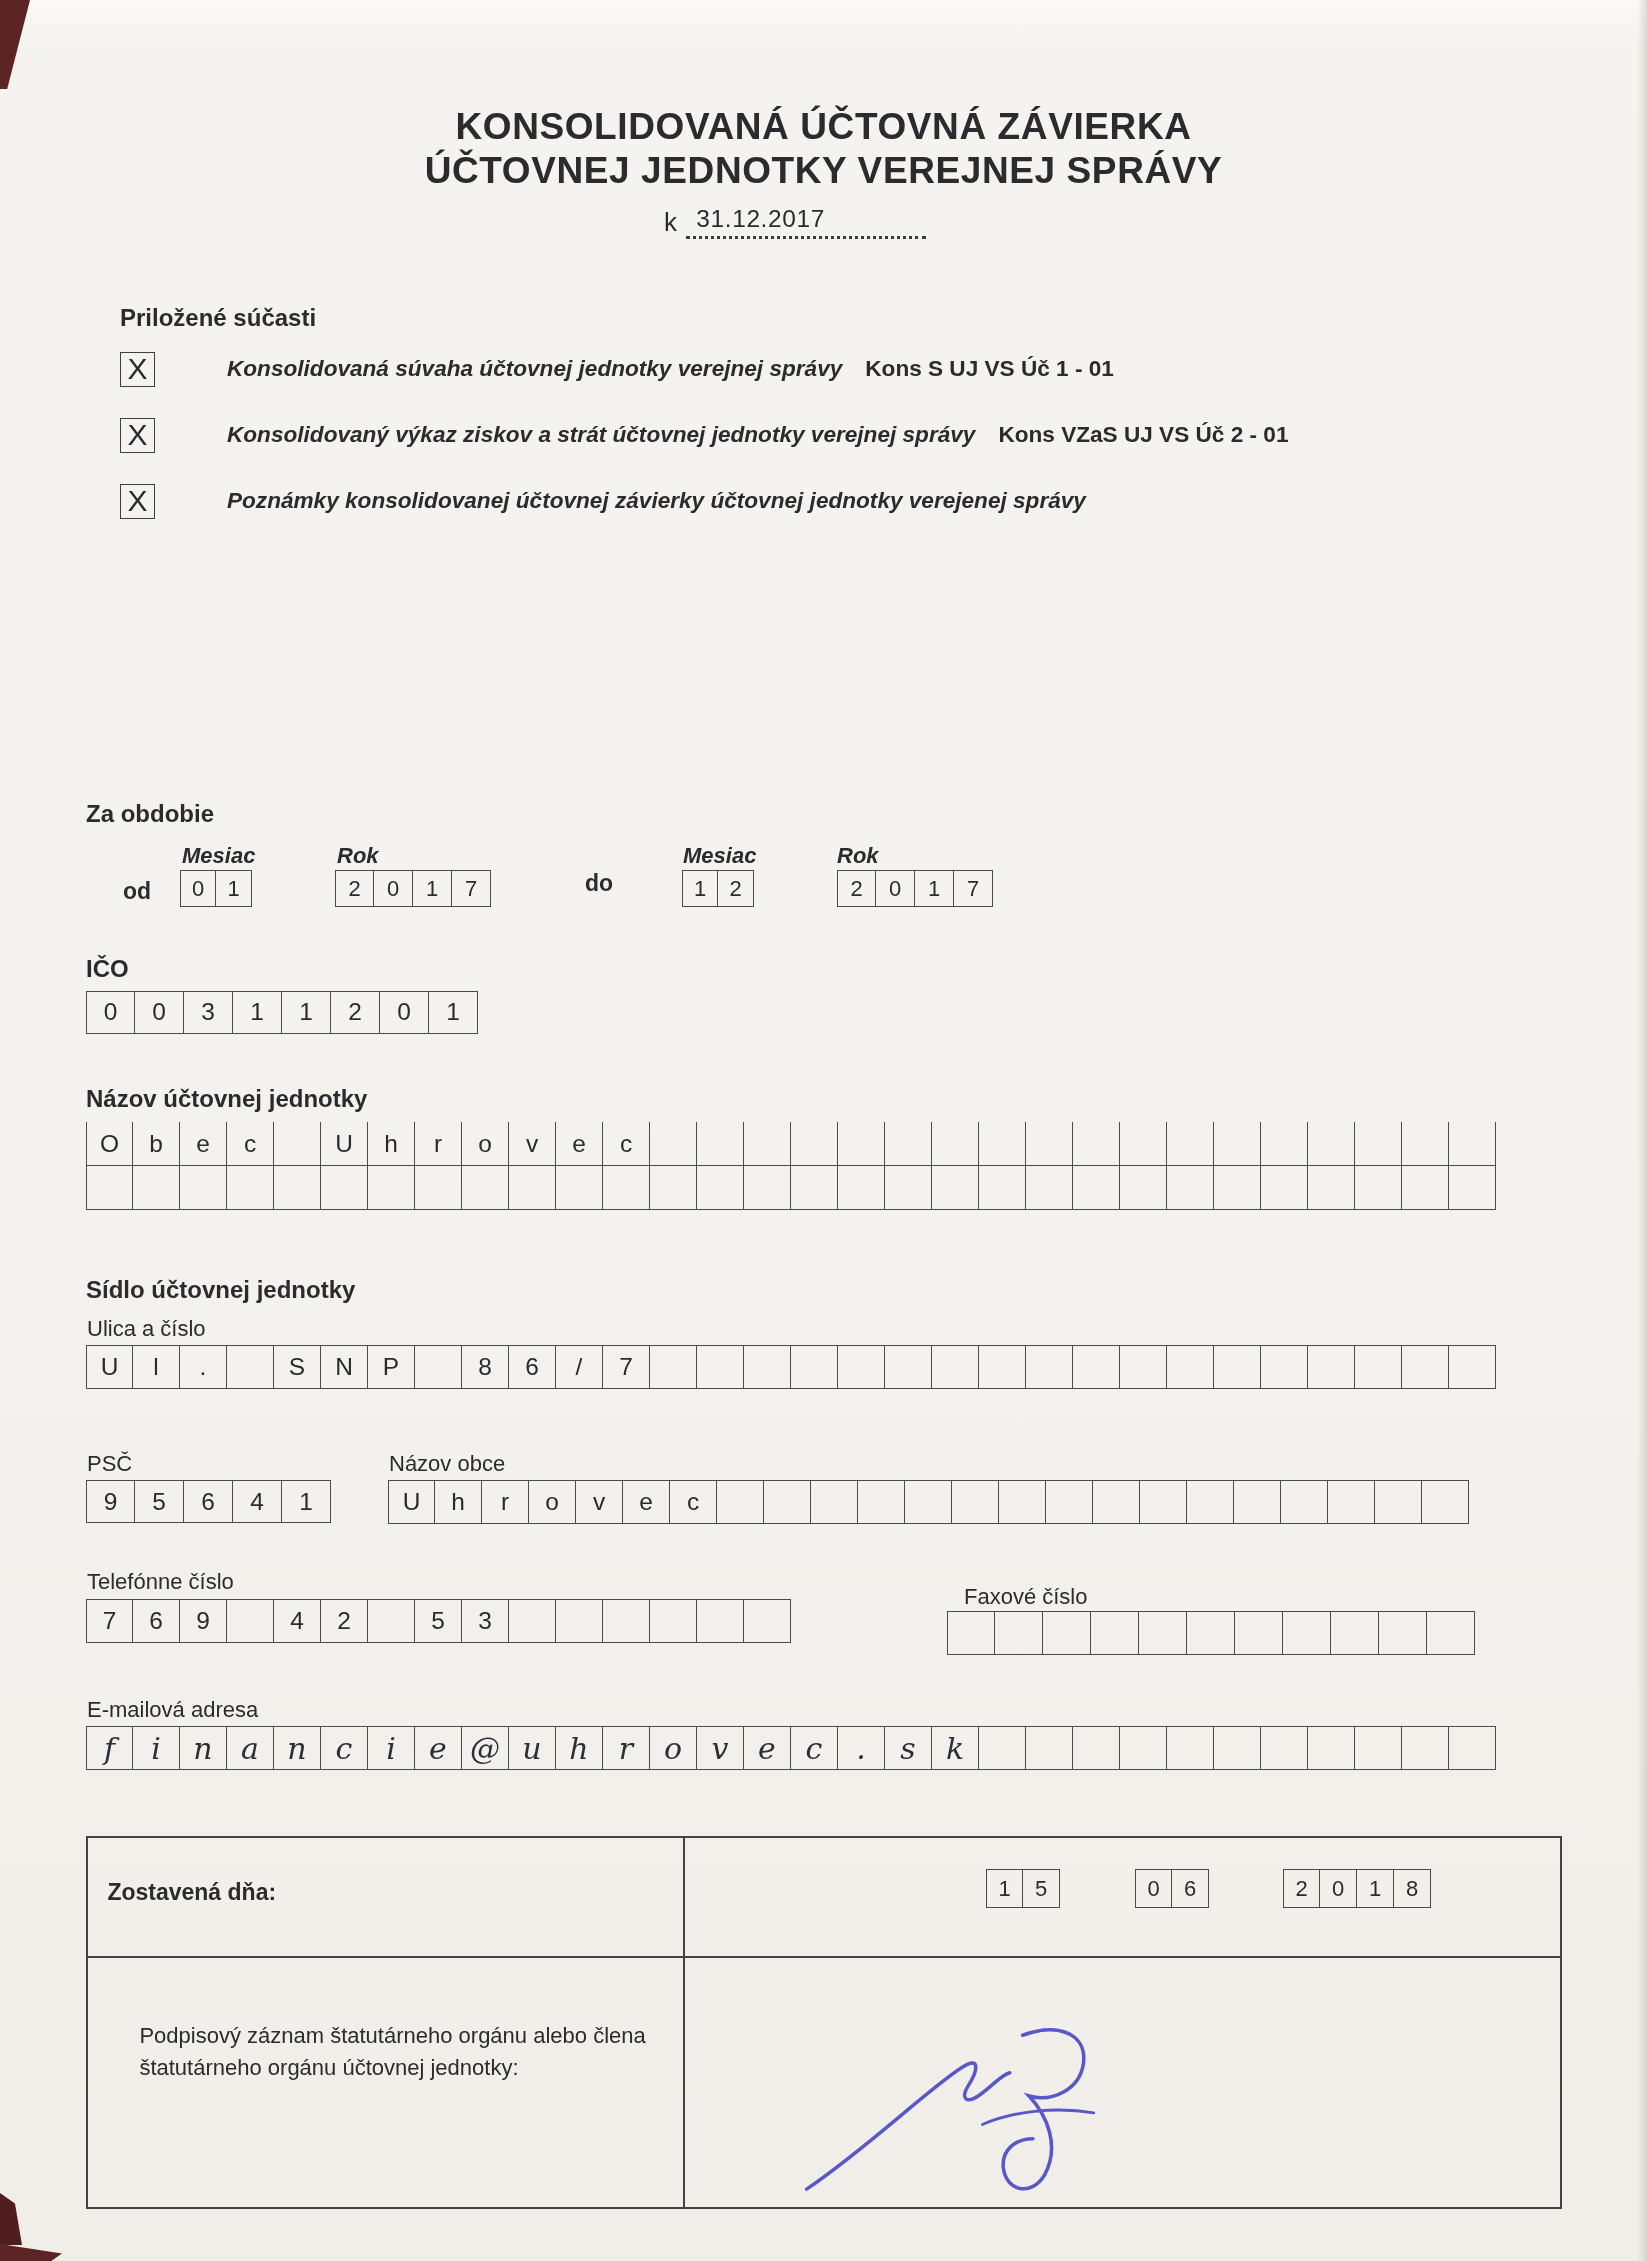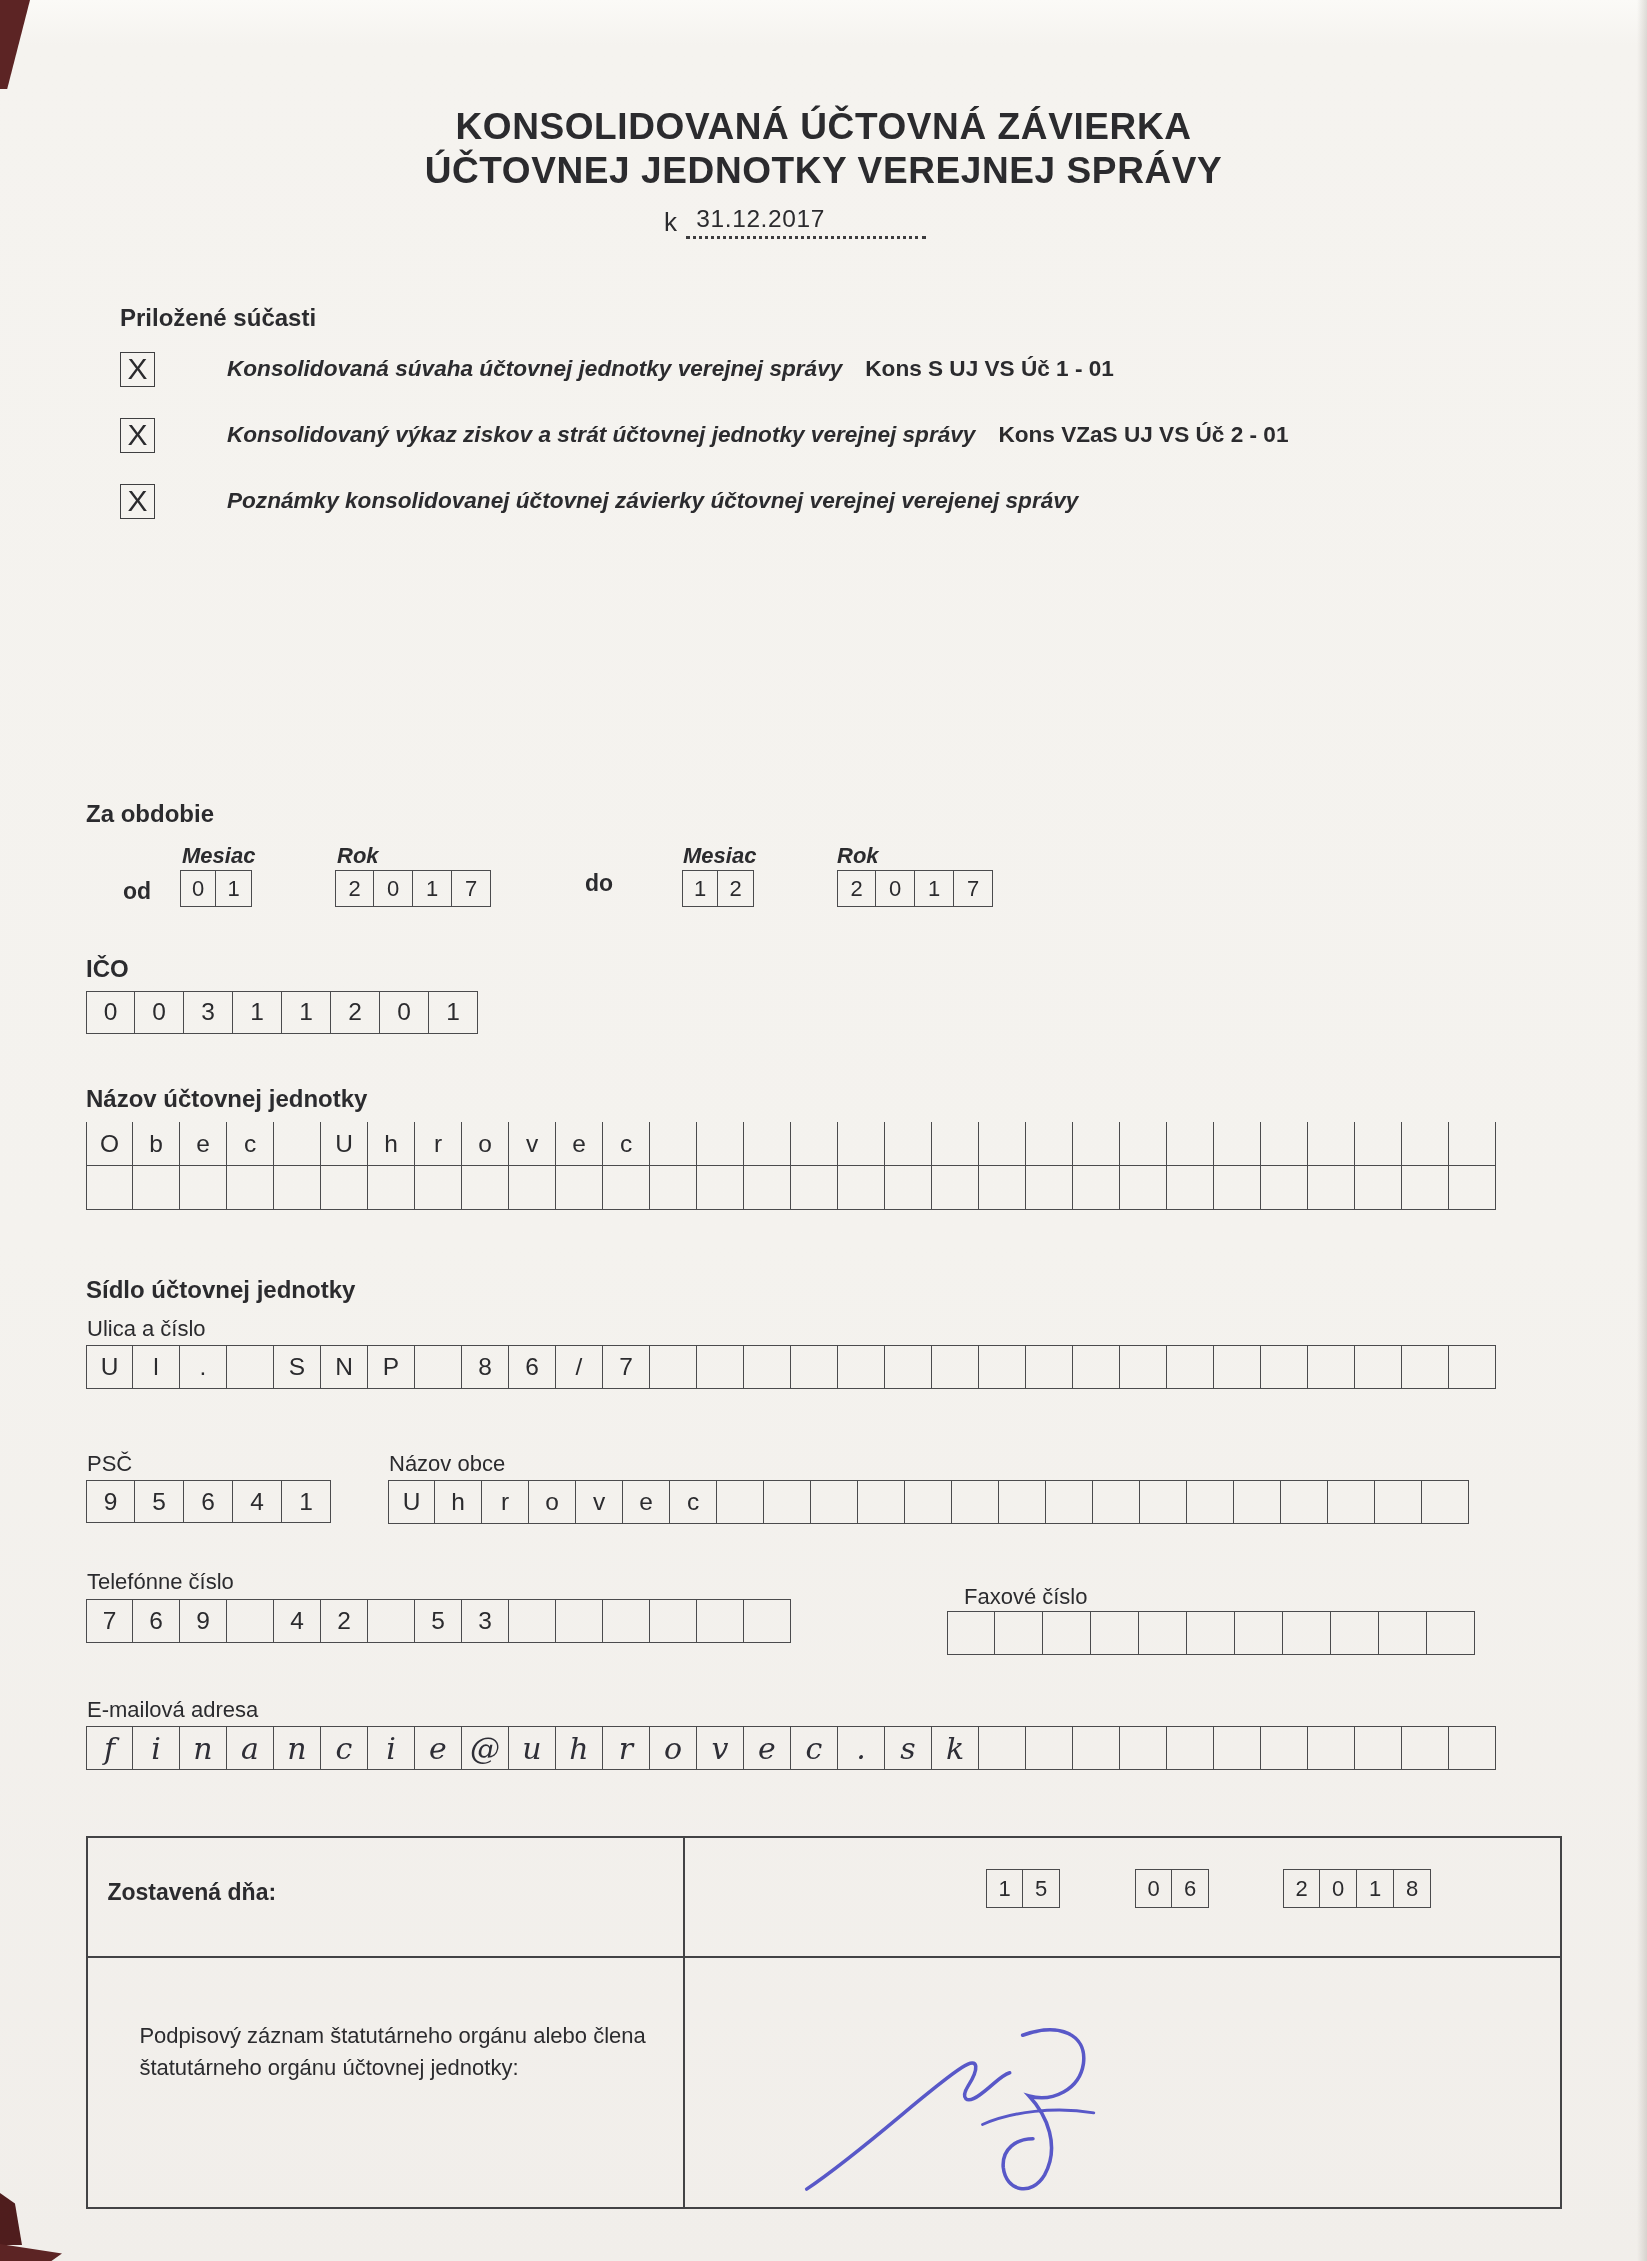--- a/index.html
+++ b/index.html
@@ -114,7 +114,7 @@
   </div>
   <div class="attach-item">
     <div class="checkbox">X</div>
-    <span class="attach-label">Poznámky konsolidovanej účtovnej závierky účtovnej verejnej verejenej správy</span>
+    <span class="attach-label">Poznámky konsolidovanej účtovnej závierky účtovnej jednotky verejenej správy</span>
     <span class="attach-code"></span>
   </div>
 </div>

